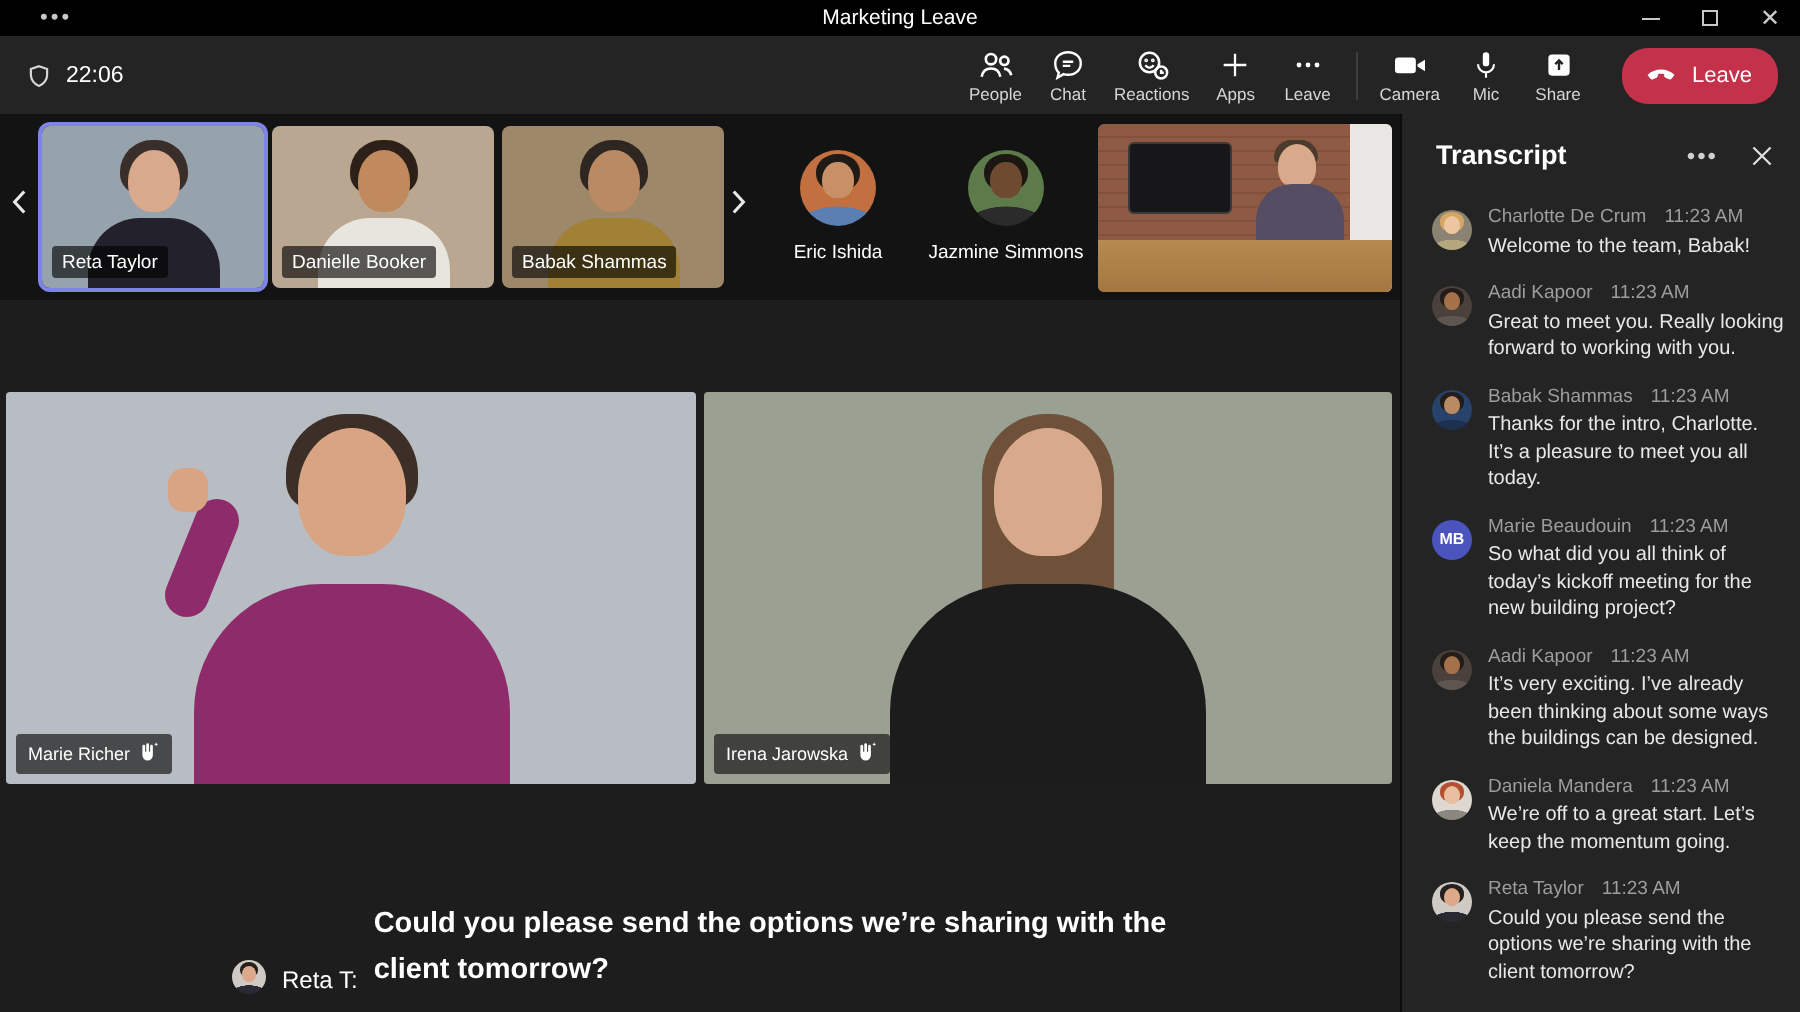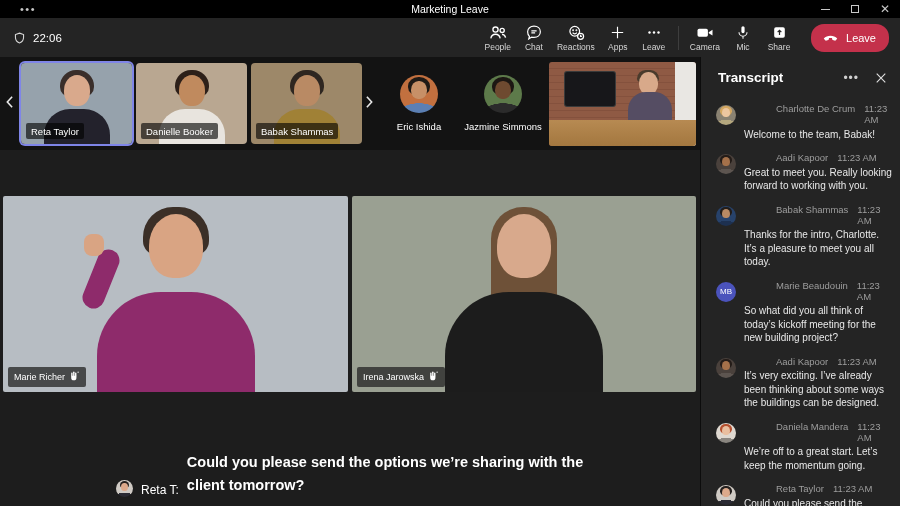--- a/index.html
+++ b/index.html
@@ -101,7 +101,7 @@
   .msg-avatar { width:20px; height:20px; margin-top:2px; }
   .msg-body { flex:1; min-width:0; }
   .msg-head { display:flex; gap:9px; align-items:baseline; }
-  .msg-name { font-size:9.5px; color:#9d9d9d; white-space:nowrap;margin-left:32px; }
+  .msg-name { font-size:9.5px; color:#9d9d9d; white-space:nowrap; }
   .msg-time { font-size:9.5px; color:#9d9d9d; }
   .msg-text { font-size:10px; line-height:13.5px; color:#e8e8e8; margin-top:2.5px; }
 </style>

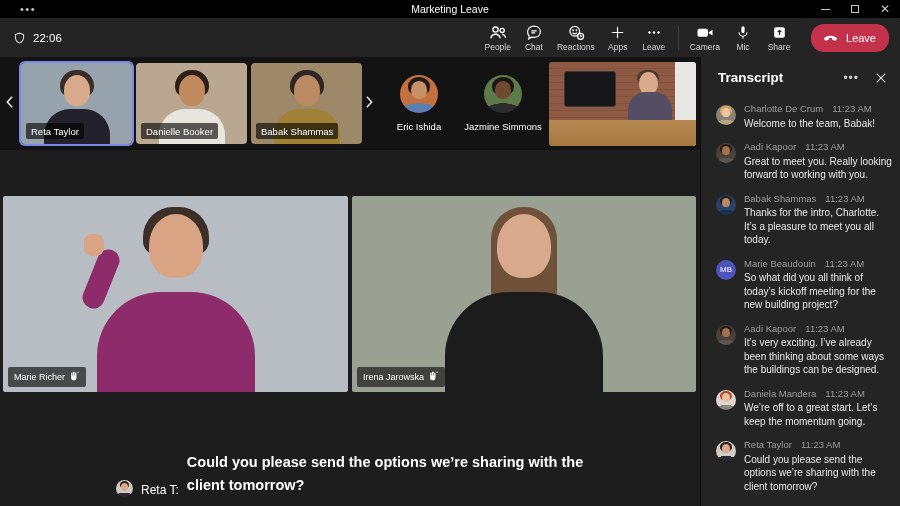--- a/index.html
+++ b/index.html
@@ -58,7 +58,7 @@
   .photo-avatar::before { content:""; position:absolute; left:21%; top:5%; width:58%; height:50%; border-radius:48%; background:var(--hair,#333); }
   .photo-avatar::after { content:""; position:absolute; left:30%; top:15%; width:40%; height:47%; border-radius:50% 50% 46% 46%; background:var(--skin,#d9a98c); }
   .initials-avatar::before, .initials-avatar::after { display:none; }
-  .initials-avatar { display:flex; align-items:center; justify-content:center; font-size:8px; font-weight:normal;
+  .initials-avatar { display:flex; align-items:center; justify-content:center; font-size:8px; font-weight:bold;
     color:#fff; background-image:none !important; }
   .strip-av { width:38px; height:38px; }
 

